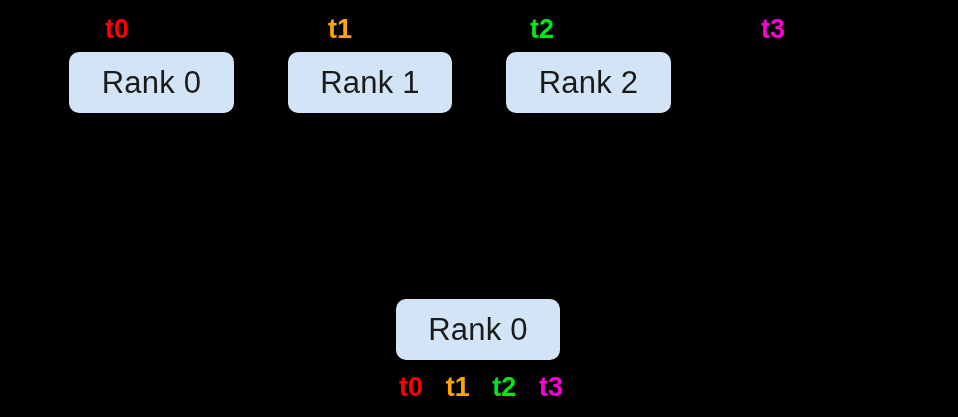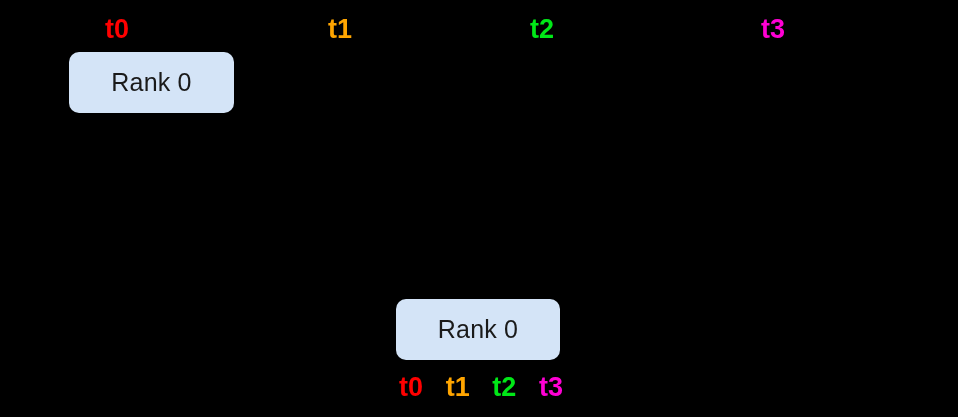--- a/index.html
+++ b/index.html
@@ -25,7 +25,7 @@
     align-items: center;
     justify-content: center;
     color: #1a1a1a;
-    font-size: 25px;
+    font-size: 31px;
     font-family: "Liberation Sans", sans-serif;
     letter-spacing: 0.2px;
     box-sizing: border-box;

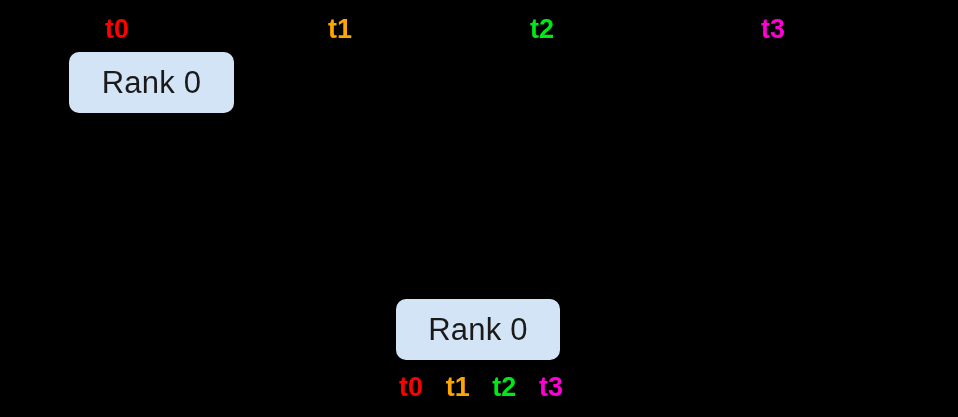--- a/index.html
+++ b/index.html
@@ -68,6 +68,9 @@
     <span>Rank 0</span>
   </div>
 
+  <div class="rank-box" style="left:288px; top:52px; width:164px; height:61px;">
+    <span>Rank 1</span>
+  </div>
 
 
 

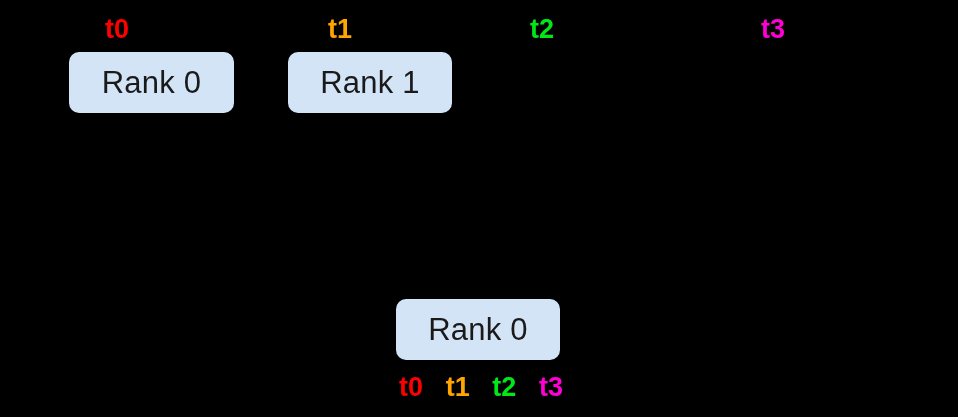--- a/index.html
+++ b/index.html
@@ -72,6 +72,9 @@
     <span>Rank 1</span>
   </div>
 
+  <div class="rank-box" style="left:506px; top:52px; width:165px; height:61px;">
+    <span>Rank 2</span>
+  </div>
 
 
   <div class="rank-box" style="left:396px; top:299px; width:164px; height:61px;">

